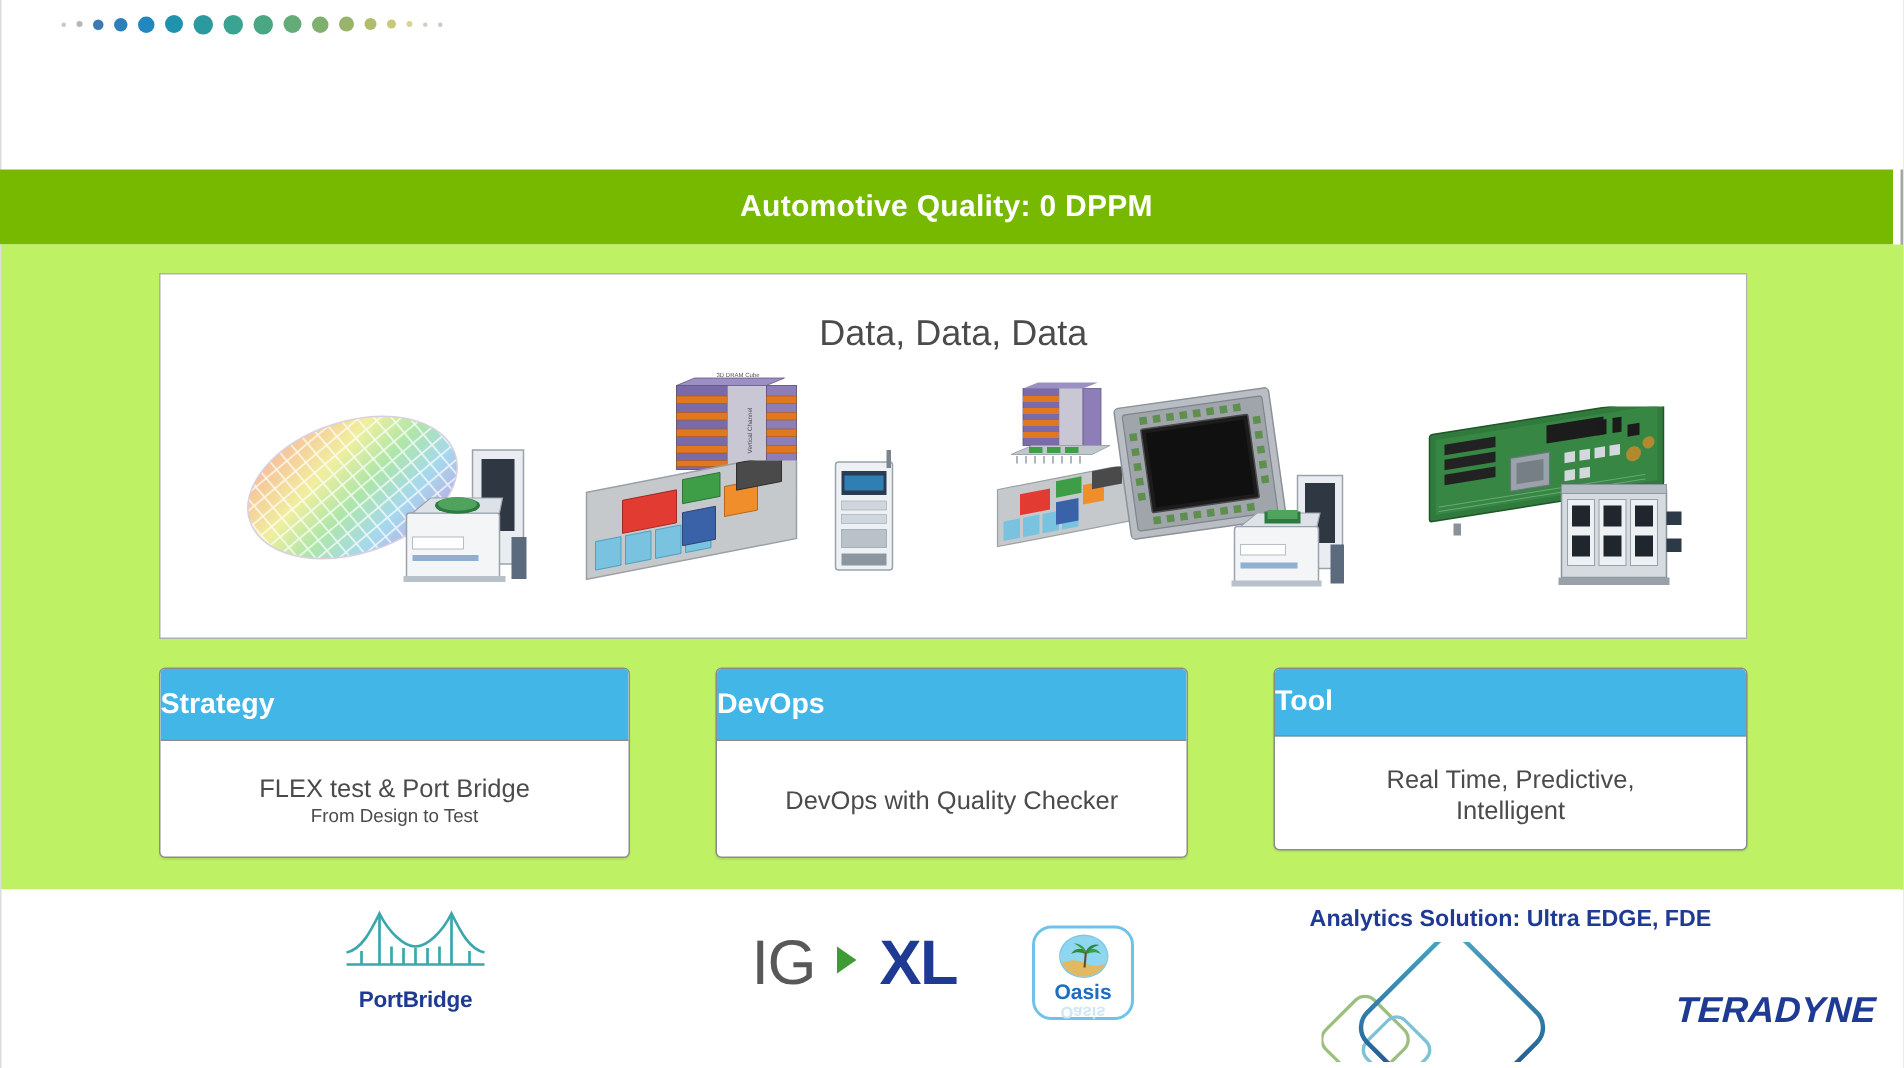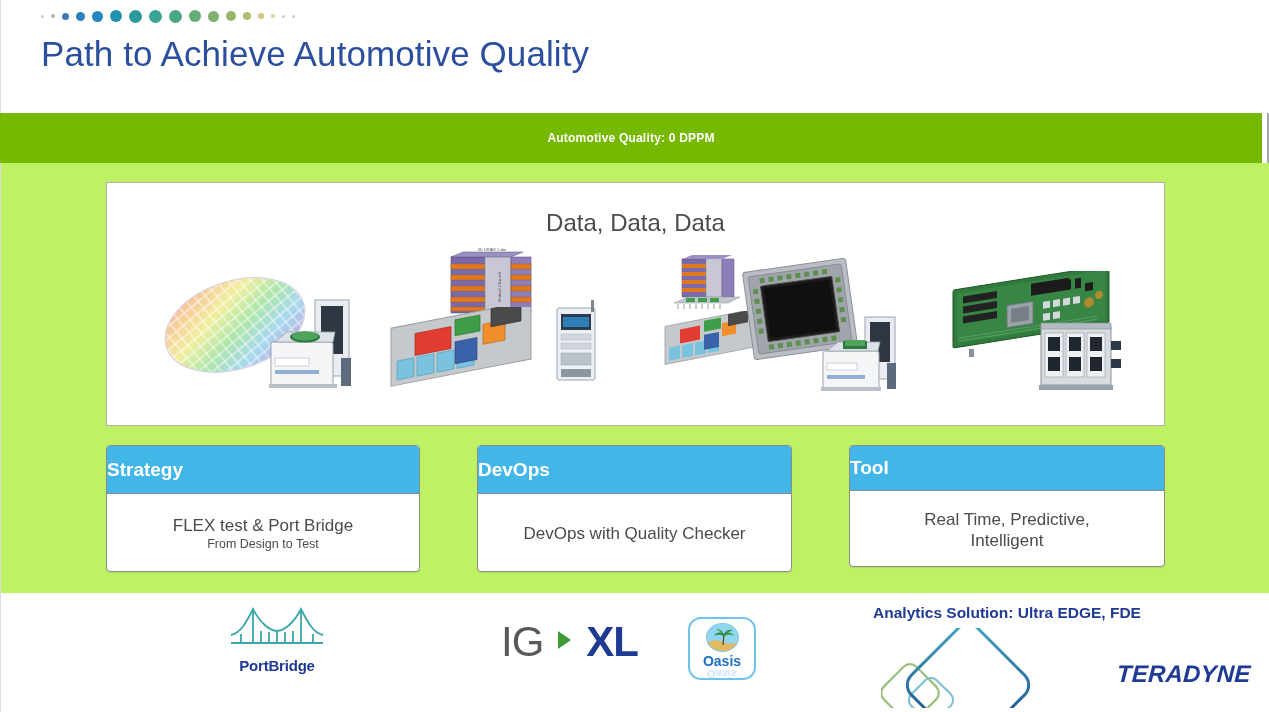--- a/index.html
+++ b/index.html
@@ -171,7 +171,6 @@
         <span class="dot" style="width: 3px; height: 3px; background: rgb(207, 207, 196);"></span>
         <span class="dot" style="width: 3px; height: 3px; background: rgb(201, 201, 201);"></span>
       </div>
-    <div class="slide-title">Path to Achieve Automotive Quality</div>
   </div>
 
   <div class="banner">

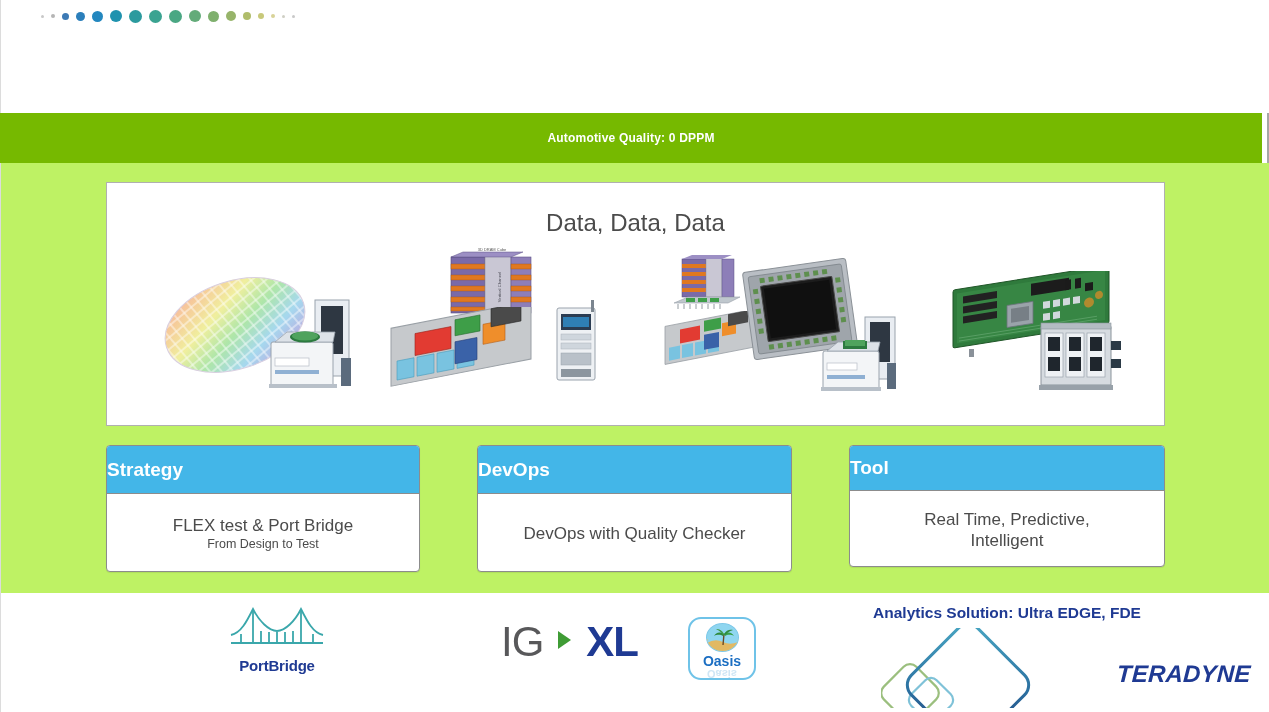--- a/index.html
+++ b/index.html
@@ -43,7 +43,7 @@
     display: flex; align-items: center; justify-content: center;
   }
   .banner-text {
-    color: #ffffff; font-size: 12px; font-weight: bold;
+    color: #ffffff; font-size: 20px; font-weight: bold;
     letter-spacing: 0.2px;
   }
 

